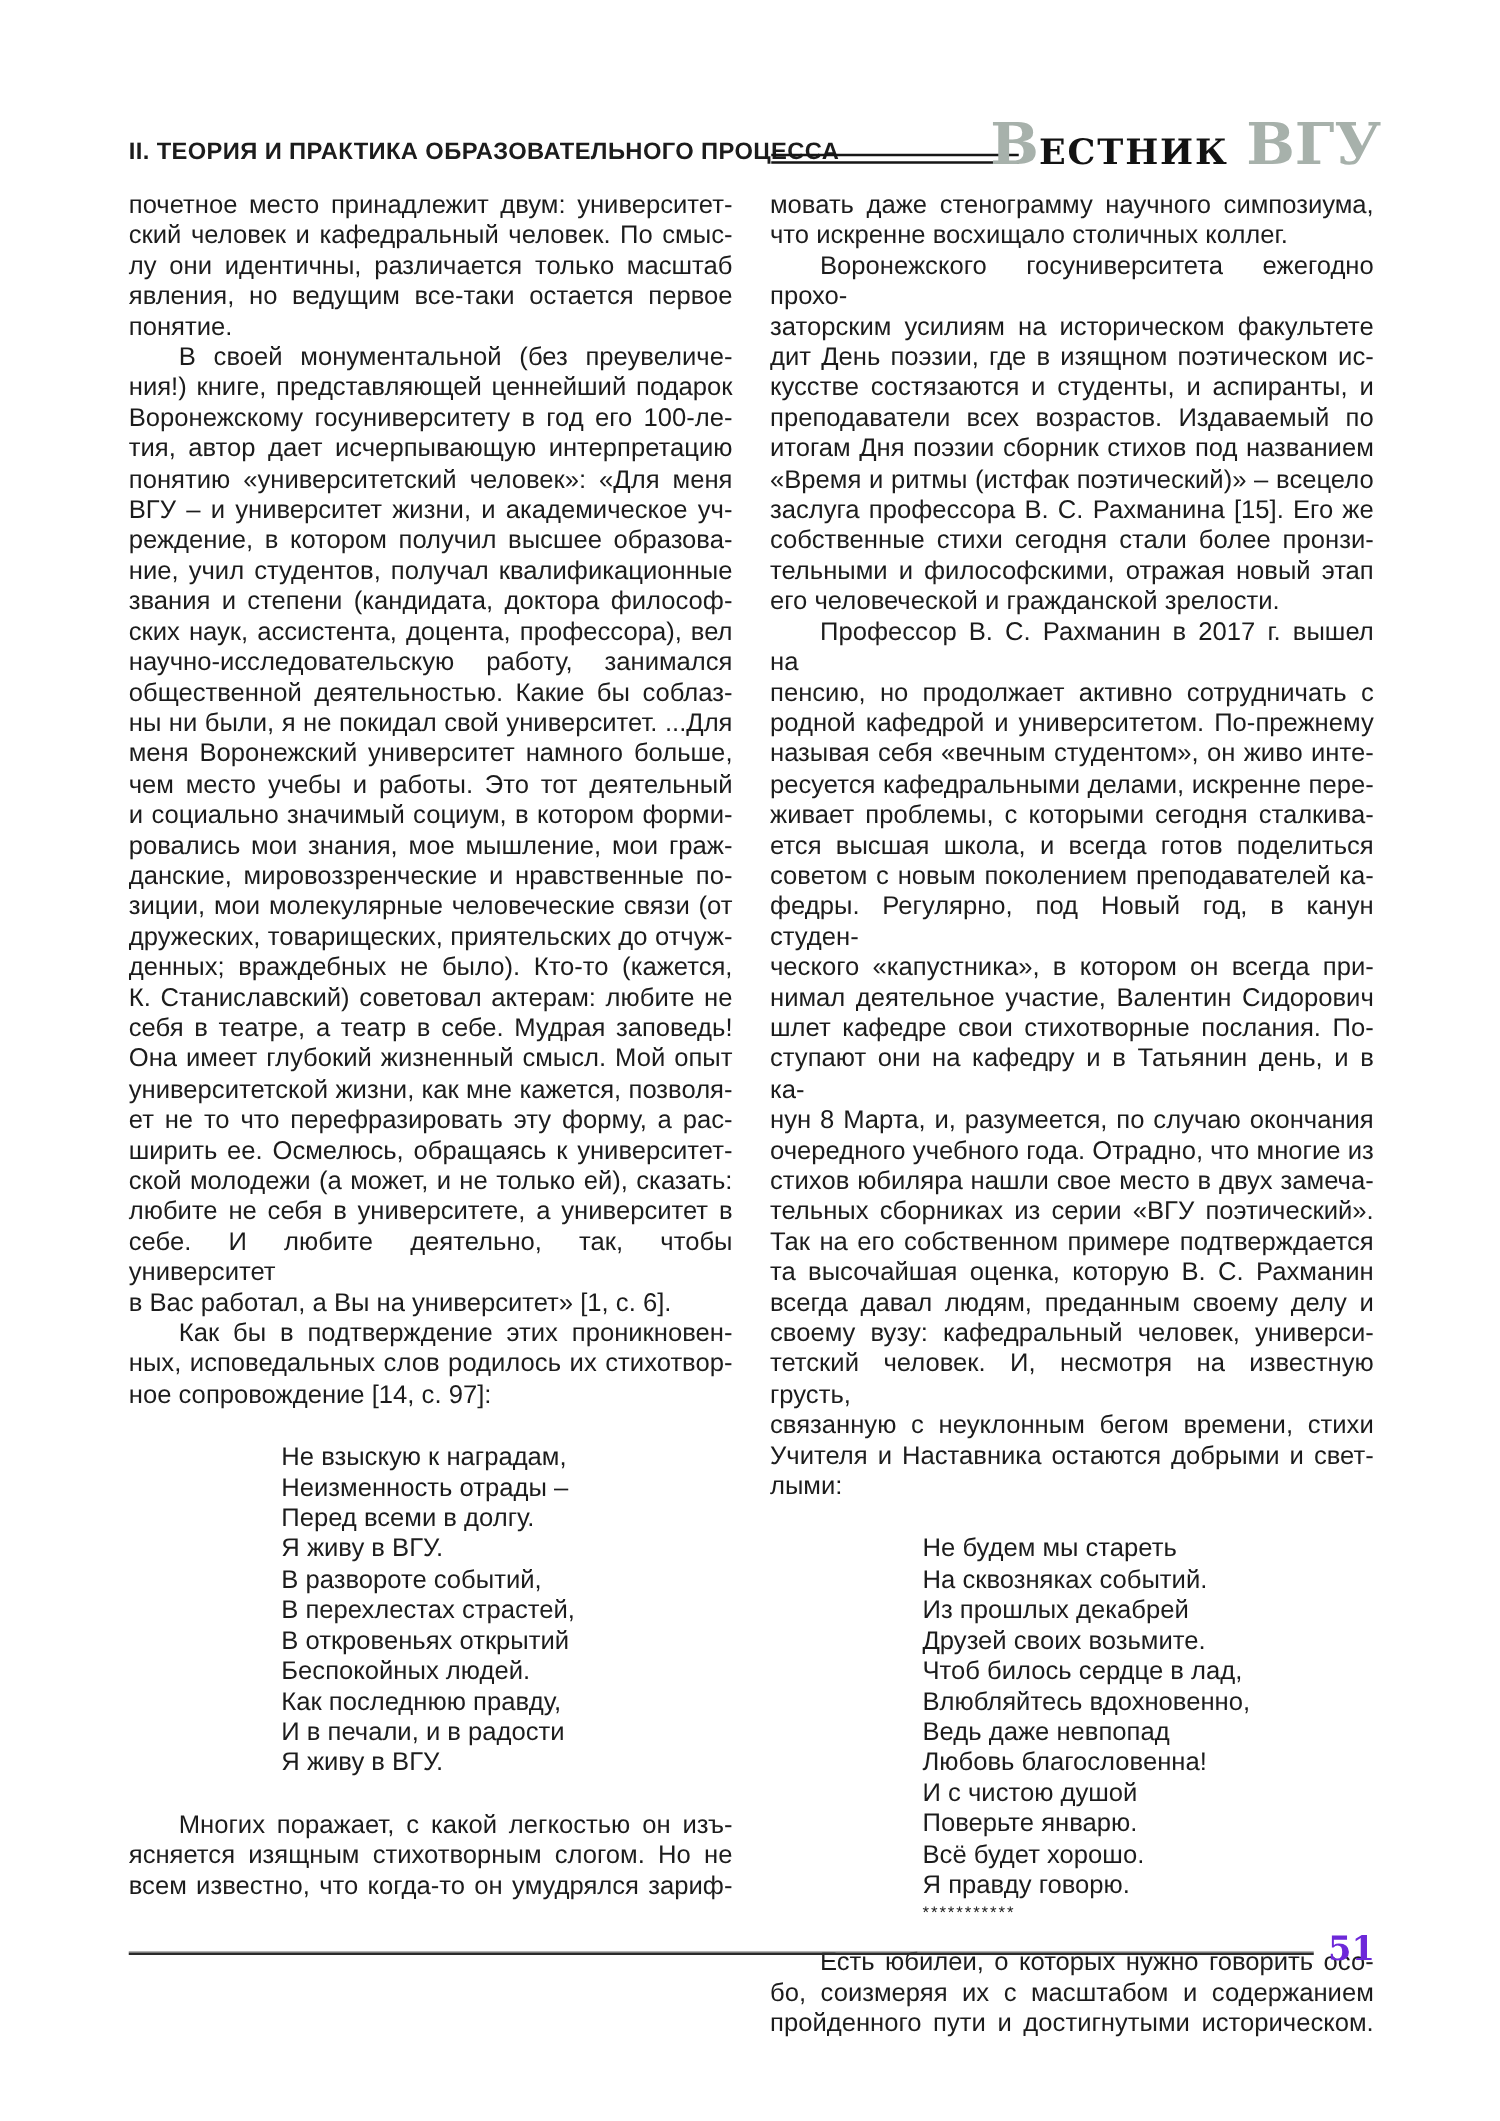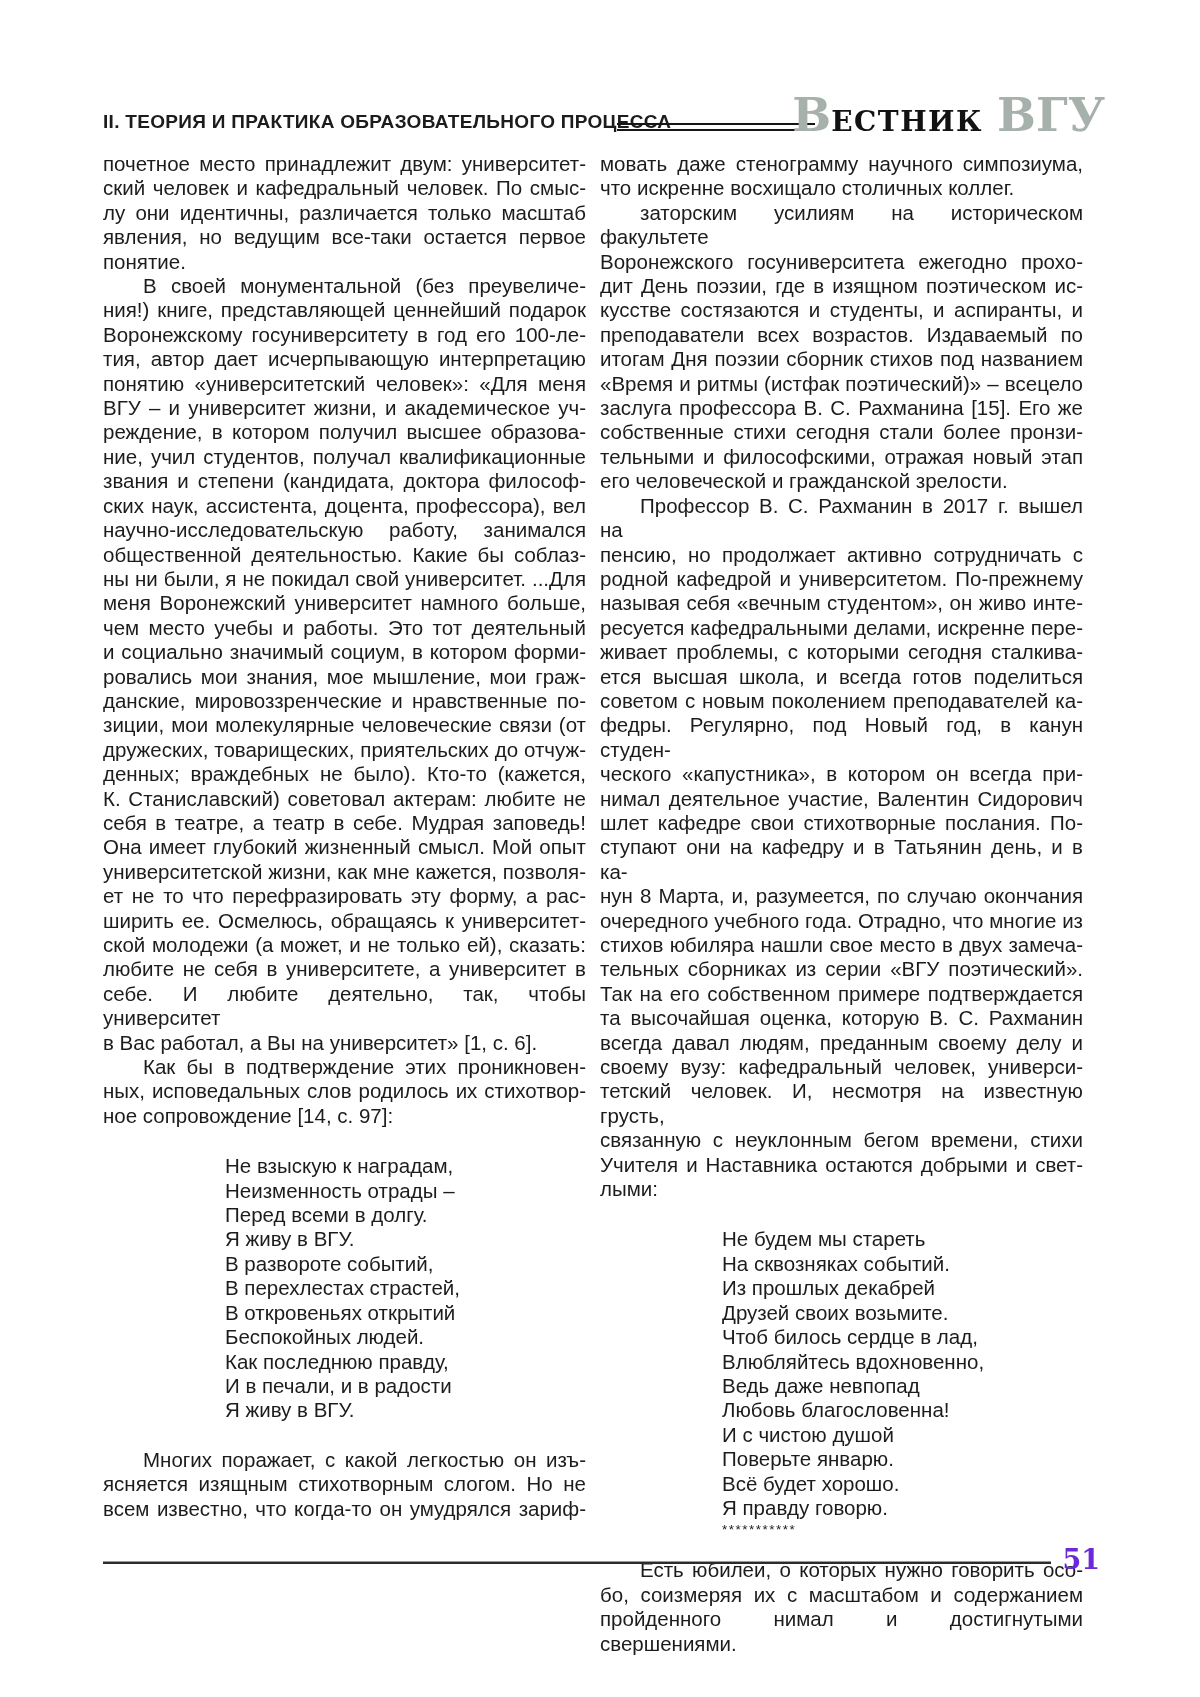--- a/index.html
+++ b/index.html
@@ -35,7 +35,7 @@
   
   .columns {
     position:absolute; left:103px; top:152px; width:996px;
-    display:flex; gap:14px;
+    display:flex; gap:30px;
   }
   .col { width:483px; }
 

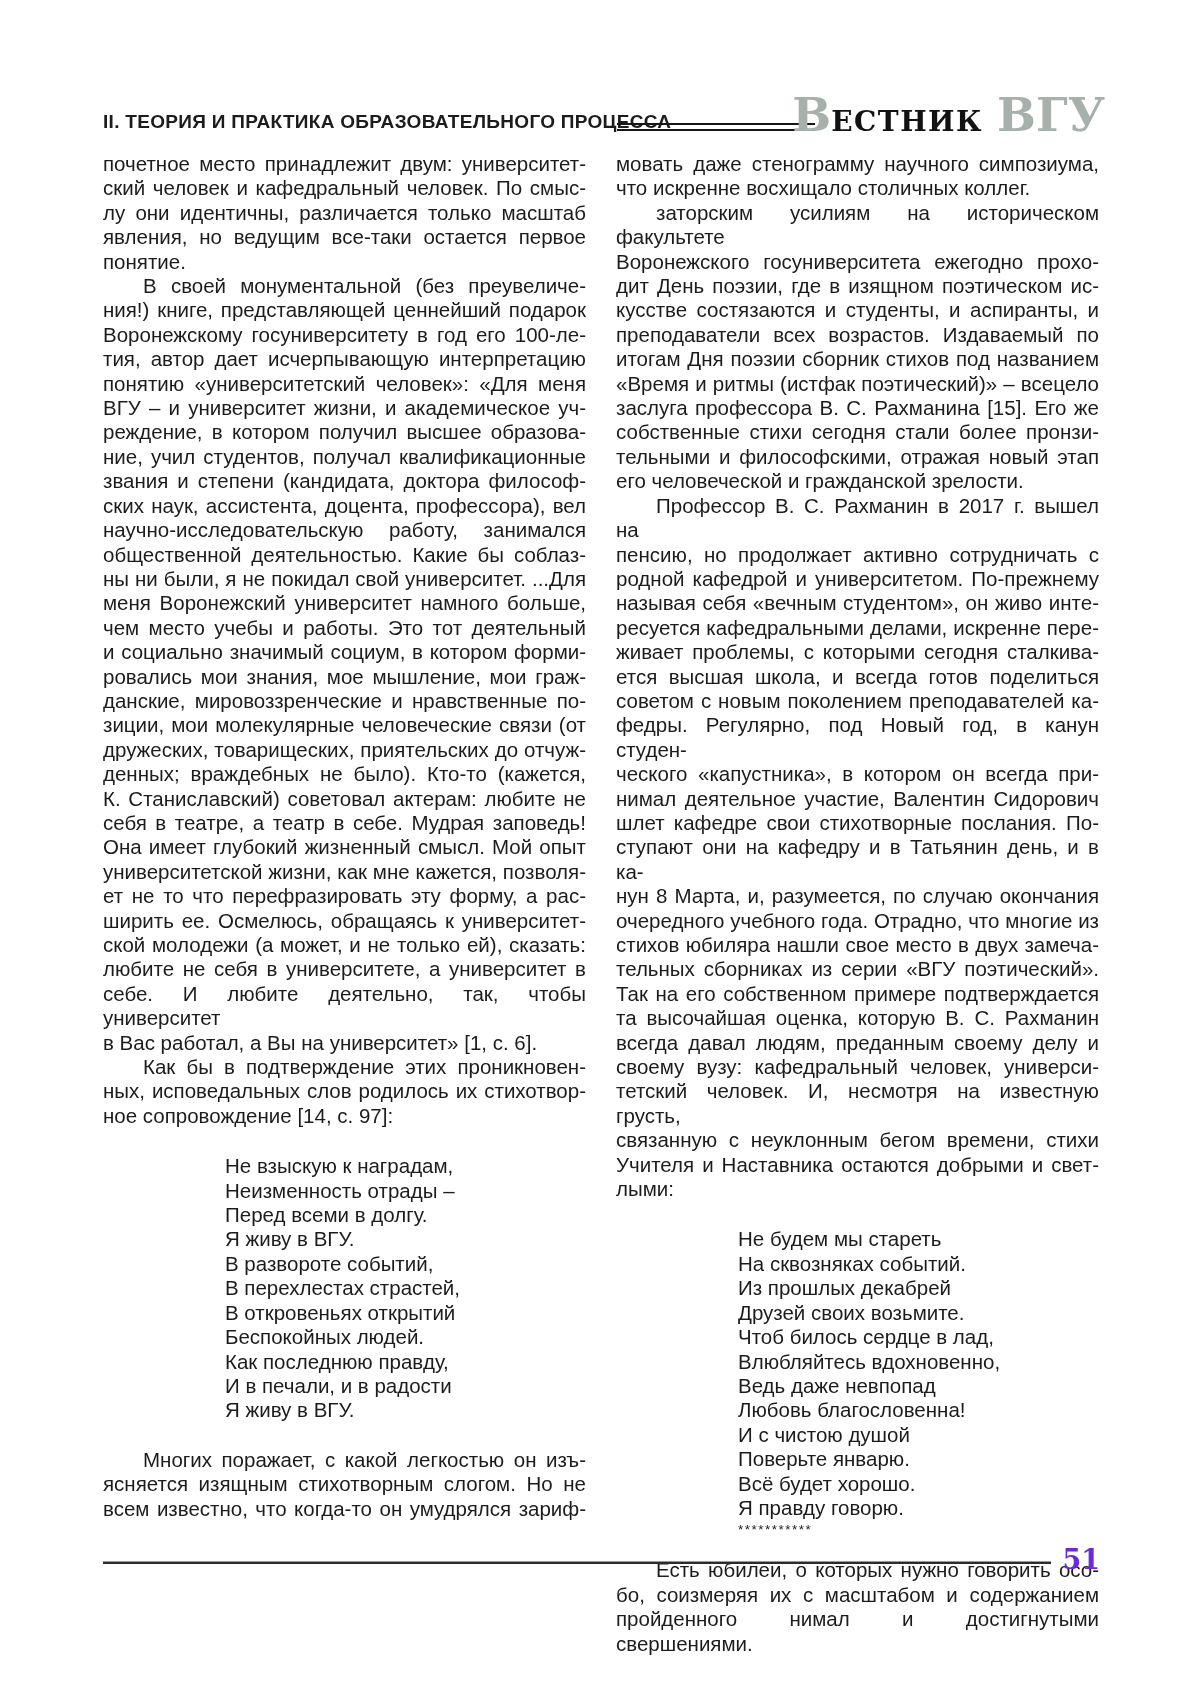--- a/index.html
+++ b/index.html
@@ -156,8 +156,8 @@
           <div class="line">что искренне восхищало столичных коллег.</div>
         </div>
         <div class="block-para indent">
+          <div class="line">Воронежского госуниверситета ежегодно прохо-</div>
           <div class="line">заторским усилиям на историческом факультете</div>
-          <div class="line">Воронежского госуниверситета ежегодно прохо-</div>
           <div class="line">дит День поэзии, где в изящном поэтическом ис-</div>
           <div class="line">кусстве состязаются и студенты, и аспиранты, и</div>
           <div class="line">преподаватели всех возрастов. Издаваемый по</div>

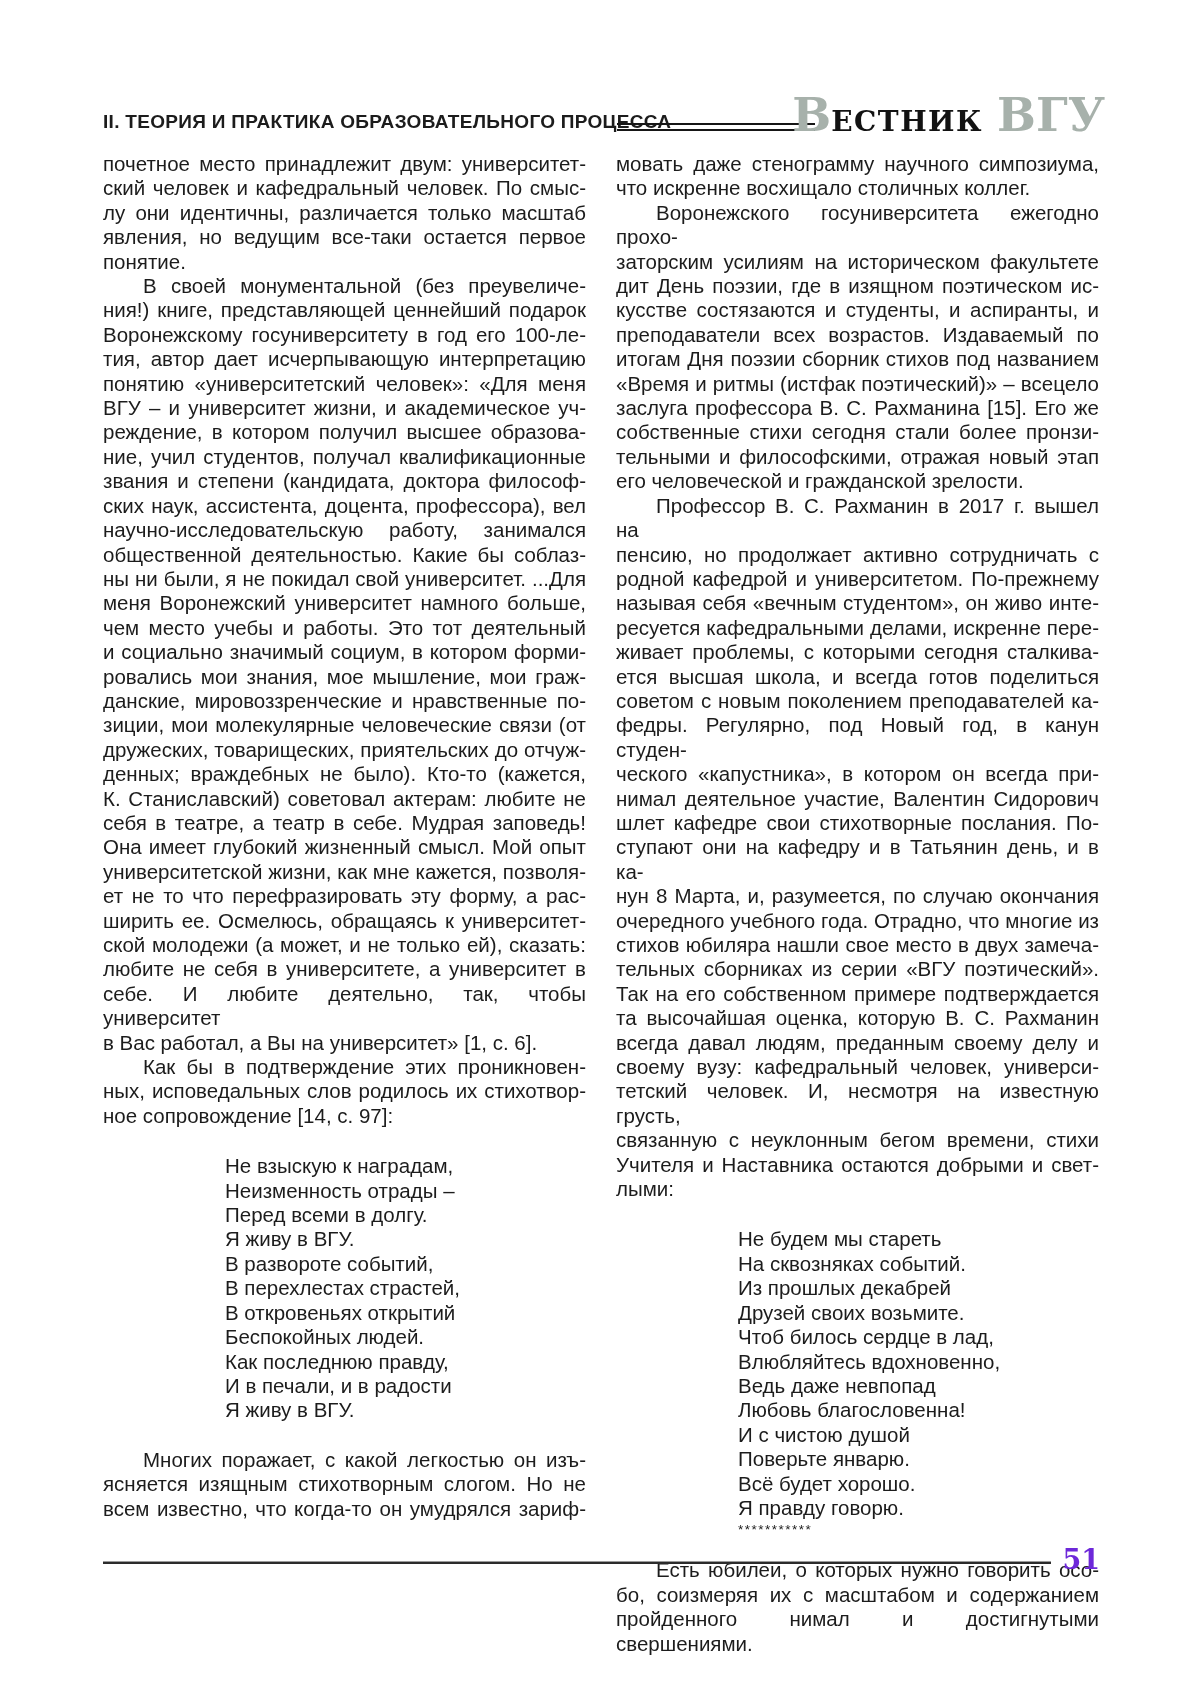--- a/index.html
+++ b/index.html
@@ -215,7 +215,7 @@
         <div class="block-para indent stretch-last">
           <div class="line">Есть юбилеи, о которых нужно говорить осо-</div>
           <div class="line">бо, соизмеряя их с масштабом и содержанием</div>
-          <div class="line">пройденного нимал и достигнутыми свершениями.</div>
+          <div class="line">пройденного пути и достигнутыми историческом.</div>
         </div>
       </section>
   </div>

